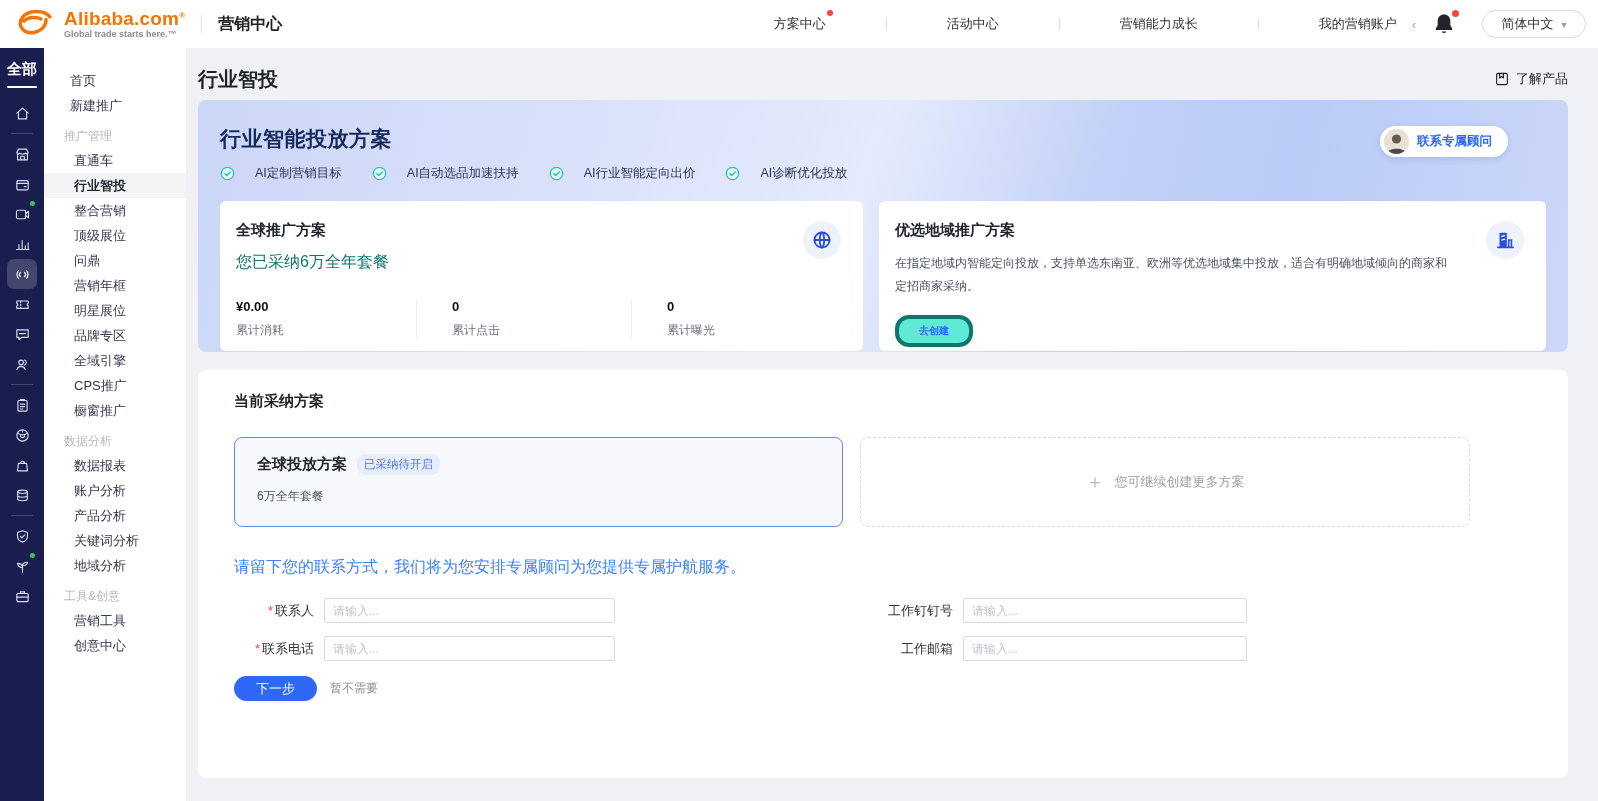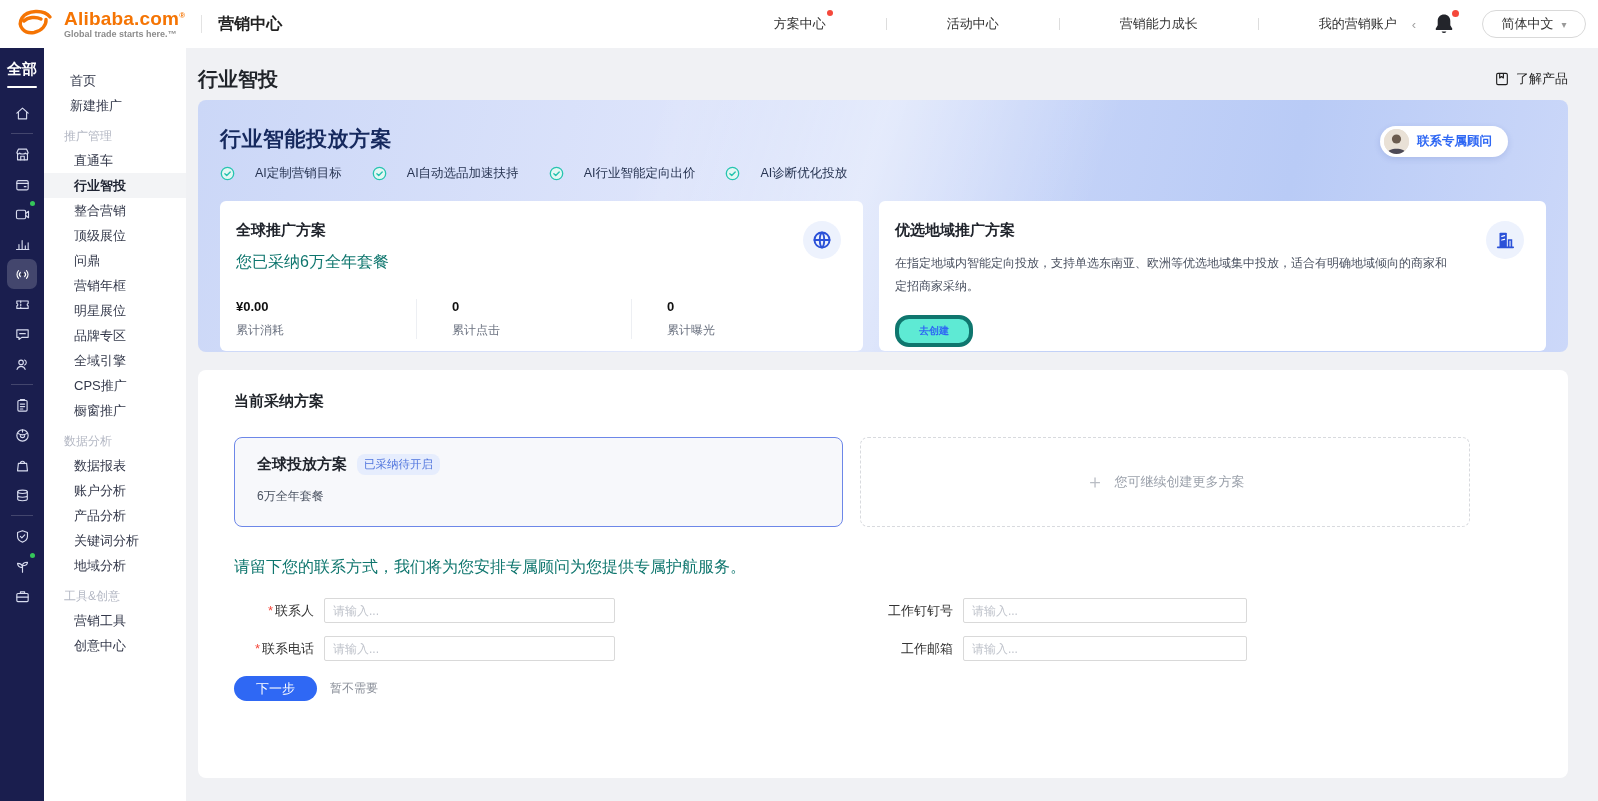--- a/index.html
+++ b/index.html
@@ -127,7 +127,7 @@
   }
   .plan-add .plus { font-size:19px; color:#b9bdc4; font-weight:300; }
 
-  .contact-intro { margin-top:30px; font-size:16px; color:#0f766e; font-weight:500; }
+  .contact-intro { margin-top:30px; font-size:16px; color:#3b82f6; font-weight:500; }
   .form-grid { margin-top:20px; display:grid; grid-template-columns:381px 372px; column-gap:260px; row-gap:13px; }
   .field { display:flex; align-items:center; }
   .field-label { width:80px; text-align:right; font-size:13px; color:#333; margin-right:10px; white-space:nowrap; }

